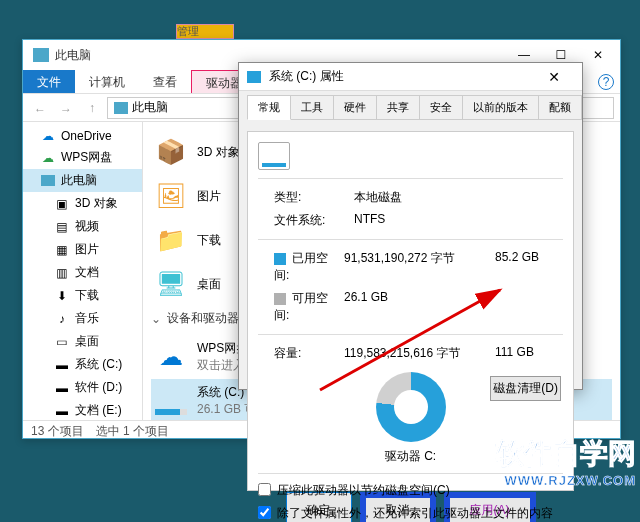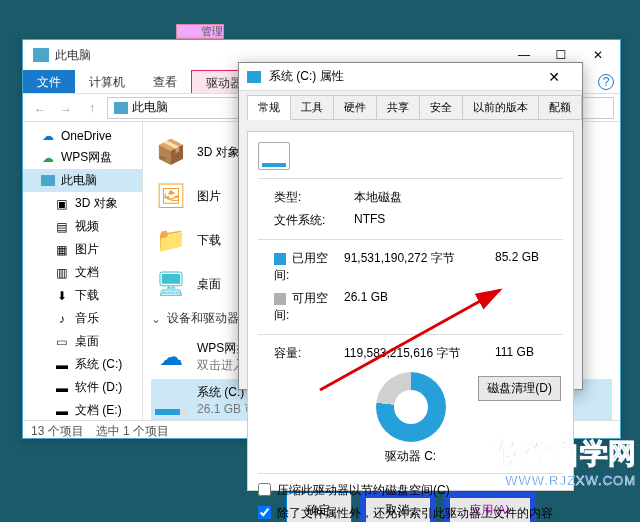--- a/index.html
+++ b/index.html
@@ -68,7 +68,7 @@
 .watermark{position:absolute;right:4px;bottom:34px;text-align:right;pointer-events:none}
 .watermark .t1{font-size:28px;font-weight:bold;color:#1168d0;-webkit-text-stroke:1px #fff}
 .watermark .t2{font-size:13px;font-weight:normal;color:#1168d0;-webkit-text-stroke:.5px #fff;letter-spacing:1px}
-.ribtab{position:absolute;left:176px;top:24px;width:48px;height:15px;background:#f0abfc;border:1px solid #d889a8;font-size:11px;text-align:right;line-height:13px;color:#555}
+.ribtab{position:absolute;left:176px;top:24px;width:58px;height:15px;background:#eab308;border:1px solid #d889a8;font-size:11px;text-align:left;line-height:13px;color:#555}
 </style>
 </head>
 <body>

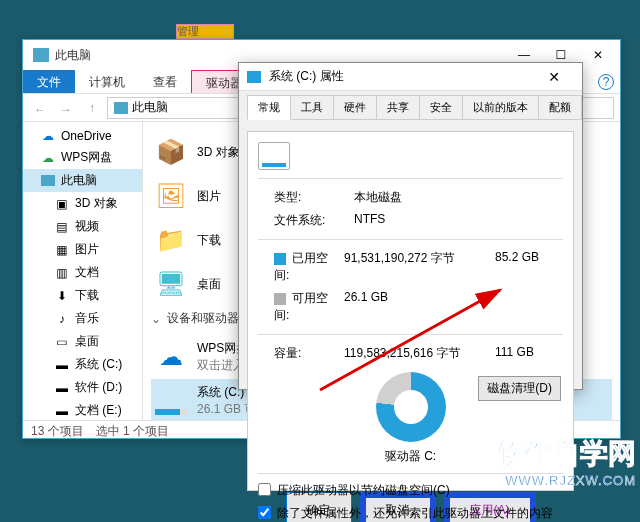--- a/index.html
+++ b/index.html
@@ -57,7 +57,7 @@
 .donut{width:70px;height:70px;border-radius:50%;background:conic-gradient(#26a0da 0 277deg,#d0d0d0 277deg 360deg);margin:10px auto 6px;position:relative}
 .donut::after{content:"";position:absolute;inset:18px;border-radius:50%;background:#fff}
 .dl-drv{text-align:center;margin-bottom:4px}
-.dl-clean{position:absolute;right:12px;top:244px;padding:3px 8px;border:1px solid #999;background:#e8e8e8;cursor:pointer}
+.dl-clean{position:absolute;right:12px;top:244px;padding:3px 2px;border:1px solid #999;background:#e8e8e8;cursor:pointer}
 .dl-chk{display:flex;align-items:flex-start;gap:6px;margin:6px 0;font-size:11px}
 .dl-chk input{margin-top:1px}
 .dl-btns{display:flex;justify-content:center;gap:8px;padding:1px}

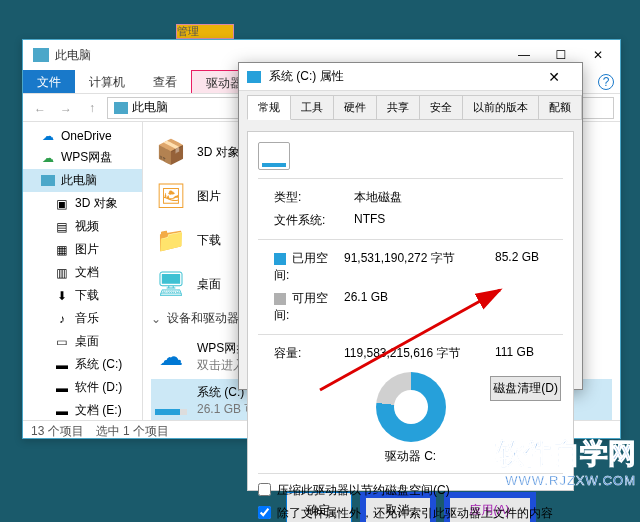--- a/index.html
+++ b/index.html
@@ -67,7 +67,7 @@
 .arrow{position:absolute;left:310px;top:280px;pointer-events:none;z-index:5}
 .watermark{position:absolute;right:4px;bottom:34px;text-align:right;pointer-events:none}
 .watermark .t1{font-size:28px;font-weight:bold;color:#1168d0;-webkit-text-stroke:1px #fff}
-.watermark .t2{font-size:13px;font-weight:normal;color:#1168d0;-webkit-text-stroke:.5px #fff;letter-spacing:1px}
+.watermark .t2{font-size:13px;font-weight:bold;color:#1168d0;-webkit-text-stroke:.5px #fff;letter-spacing:1px}
 .ribtab{position:absolute;left:176px;top:24px;width:58px;height:15px;background:#eab308;border:1px solid #d889a8;font-size:11px;text-align:left;line-height:13px;color:#555}
 </style>
 </head>

